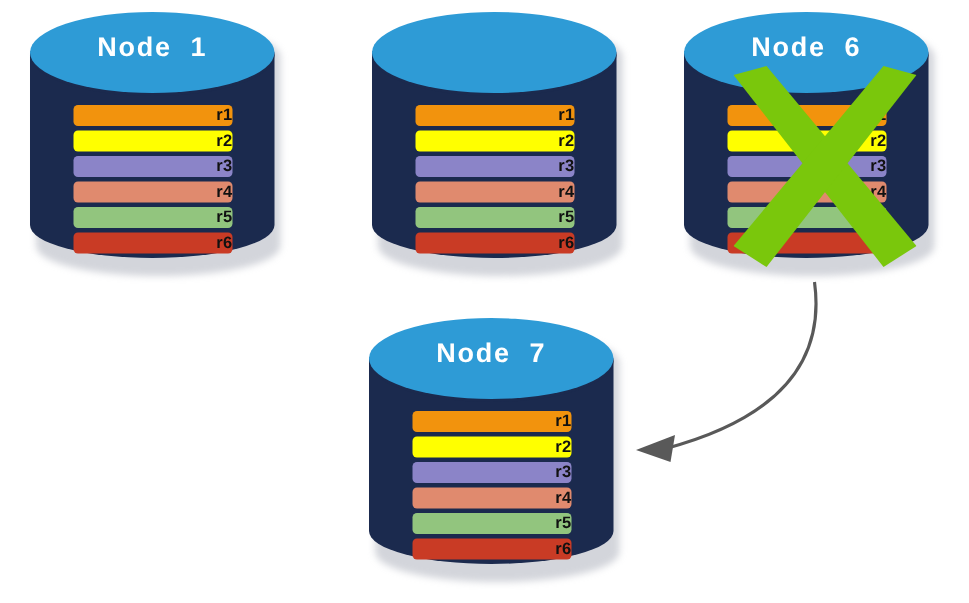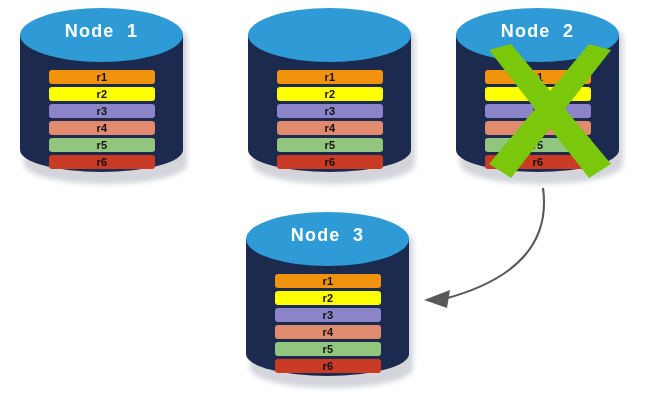--- a/index.html
+++ b/index.html
@@ -152,7 +152,7 @@
     <div class="node-shadow"></div>
     <div class="node-body"></div>
     <div class="node-top"></div>
-    <div class="node-title">Node  2</div>
+    <div class="node-title">Node  6</div>
     <div class="rows">
       <div class="row" style="background:#f2930d">r1</div>
       <div class="row" style="background:#ffff00">r2</div>

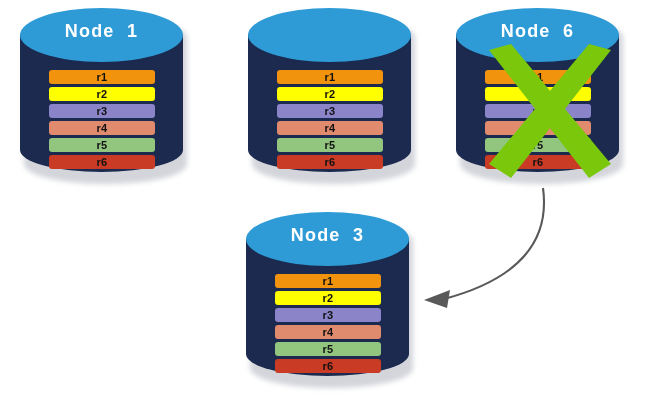--- a/index.html
+++ b/index.html
@@ -86,7 +86,7 @@
     height: 14px;
     margin-bottom: 3px;
     border-radius: 3px;
-    text-align: center;
+    text-align: right;
     font-size: 11px;
     font-weight: bold;
     color: #111111;

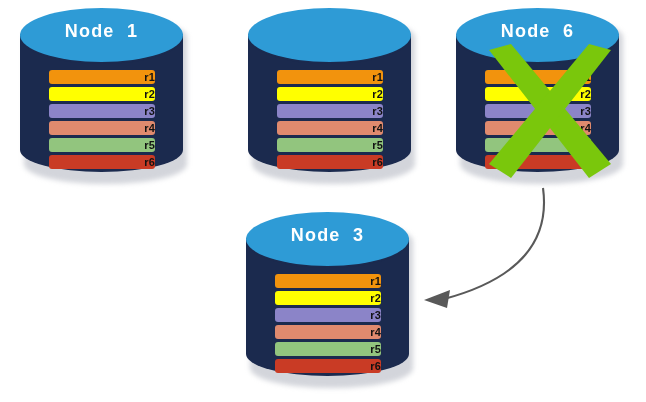--- a/index.html
+++ b/index.html
@@ -171,7 +171,7 @@
     <div class="node-shadow"></div>
     <div class="node-body"></div>
     <div class="node-top"></div>
-    <div class="node-title">Node  3</div>
+    <div class="node-title">Node  7</div>
     <div class="rows">
       <div class="row" style="background:#f2930d">r1</div>
       <div class="row" style="background:#ffff00">r2</div>

